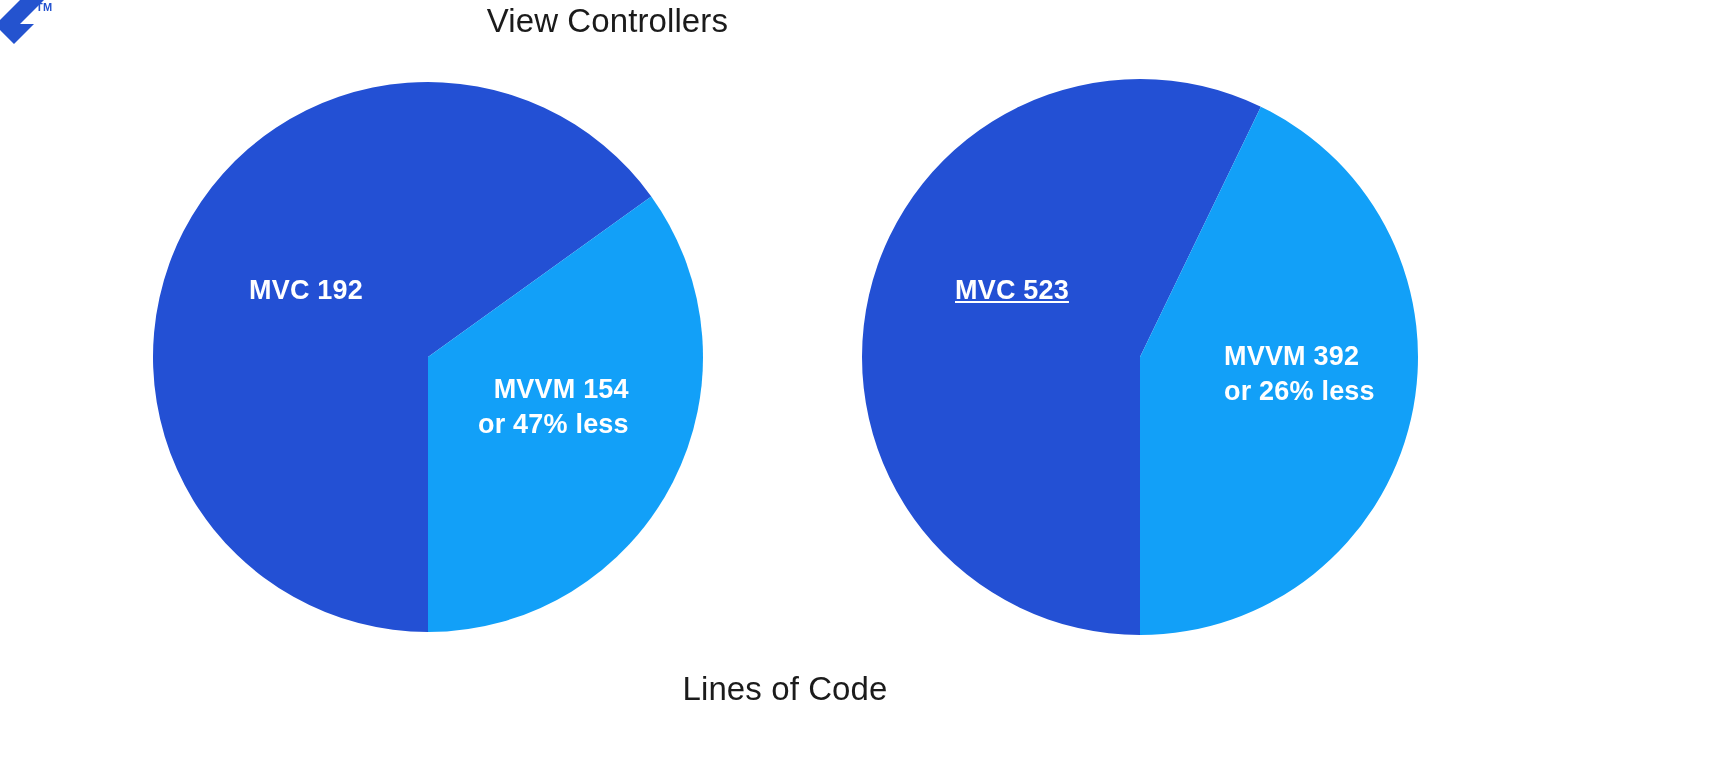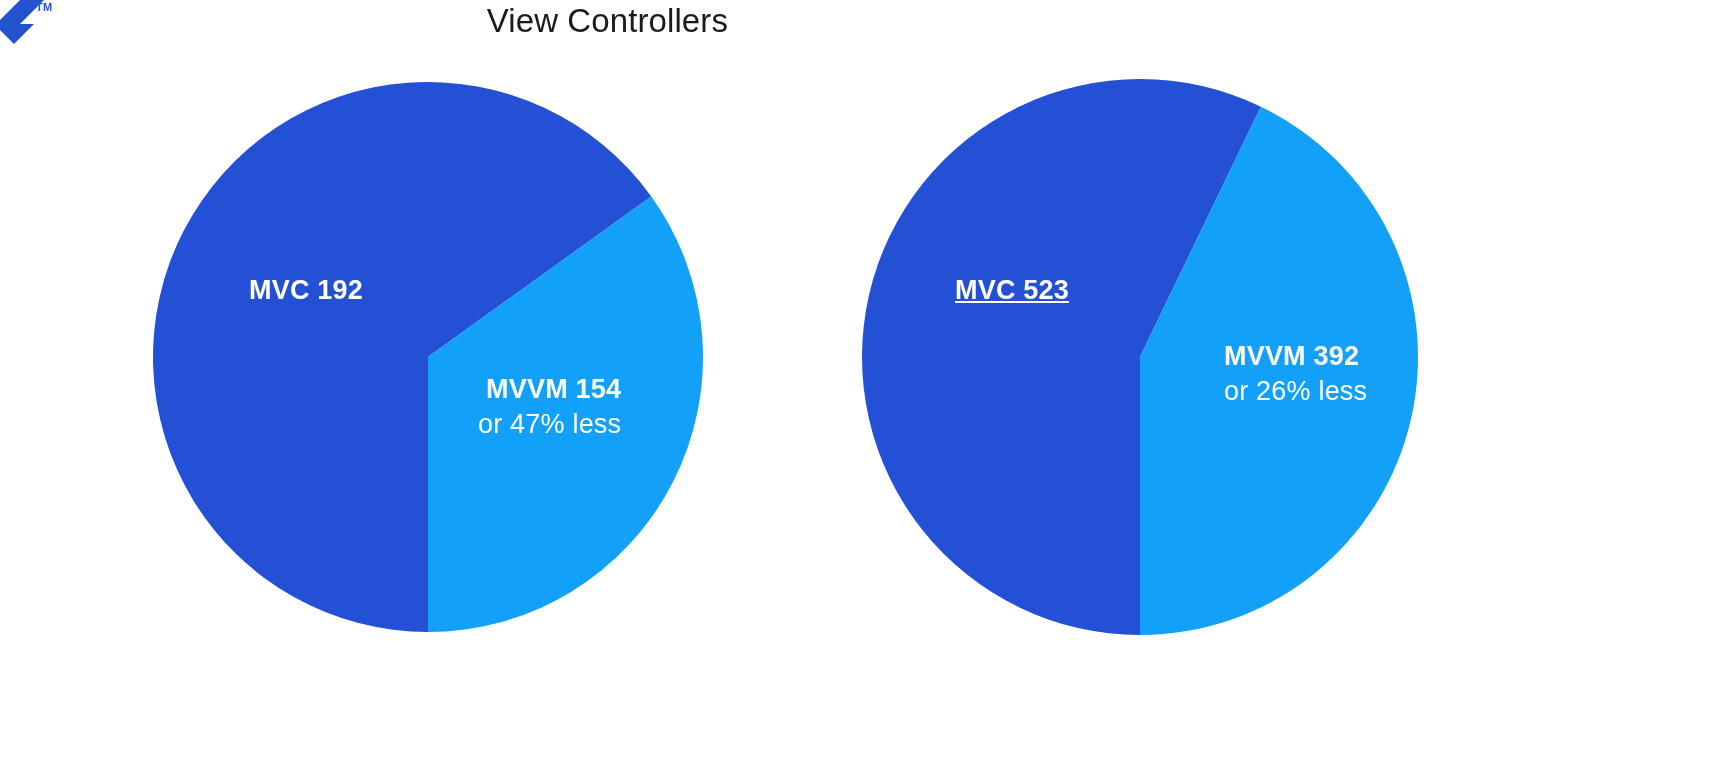--- a/index.html
+++ b/index.html
@@ -76,7 +76,7 @@
   }
   .slice-label .sub {
     display: block;
-    font-weight: 400;
+    font-weight: 700;
   }
 
   #label-left-mvc   { left: 249px;  top: 273px; }

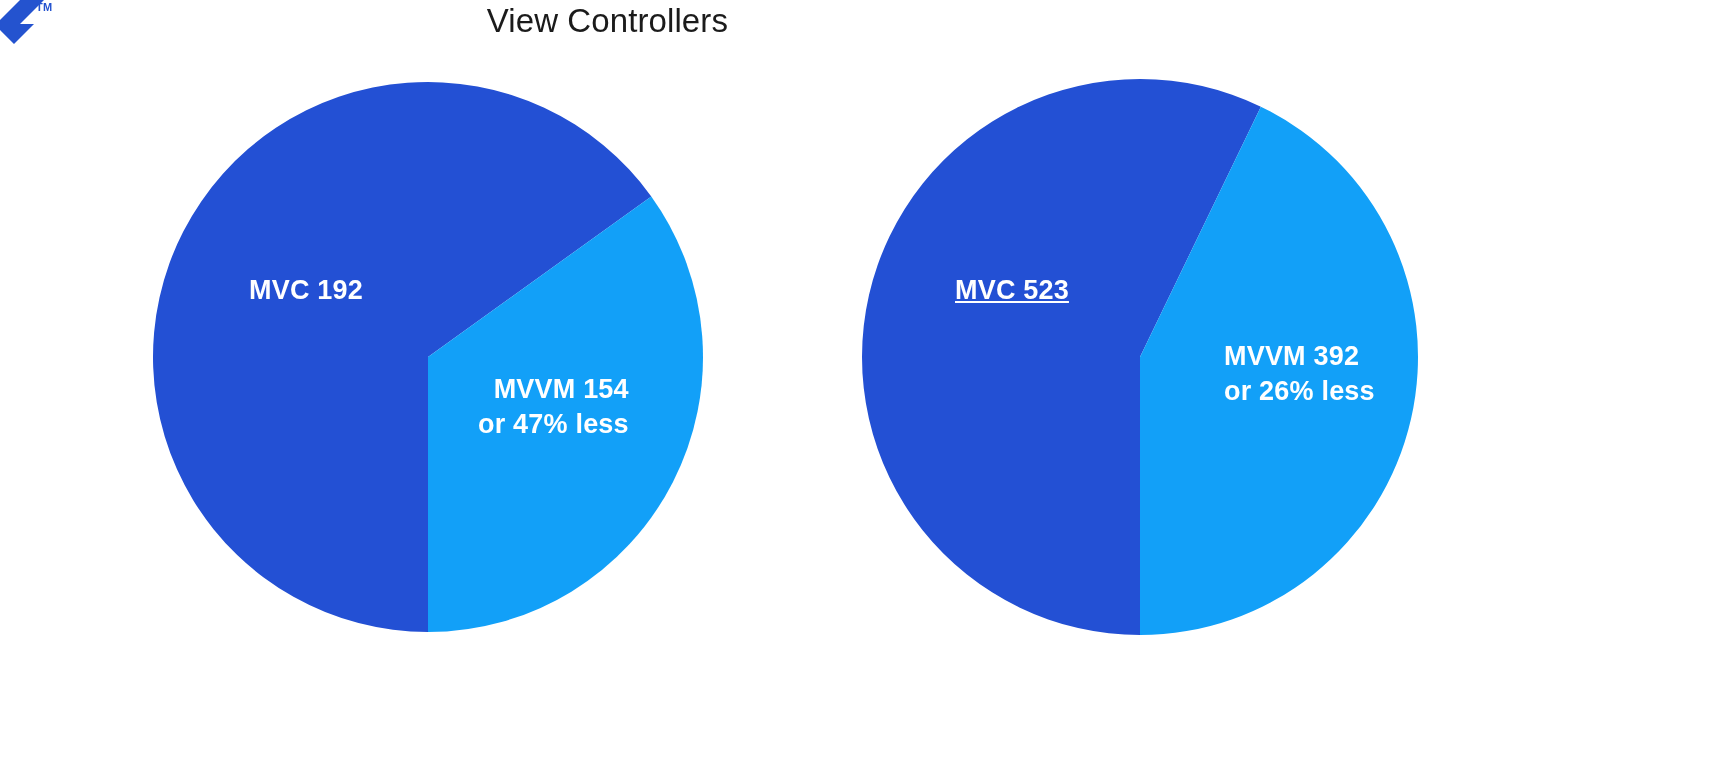--- a/index.html
+++ b/index.html
@@ -142,6 +142,7 @@
     <span class="sub">or 26% less</span>
   </div>
 
+  <div id="caption">Lines of Code</div>
 
 </div>
 

